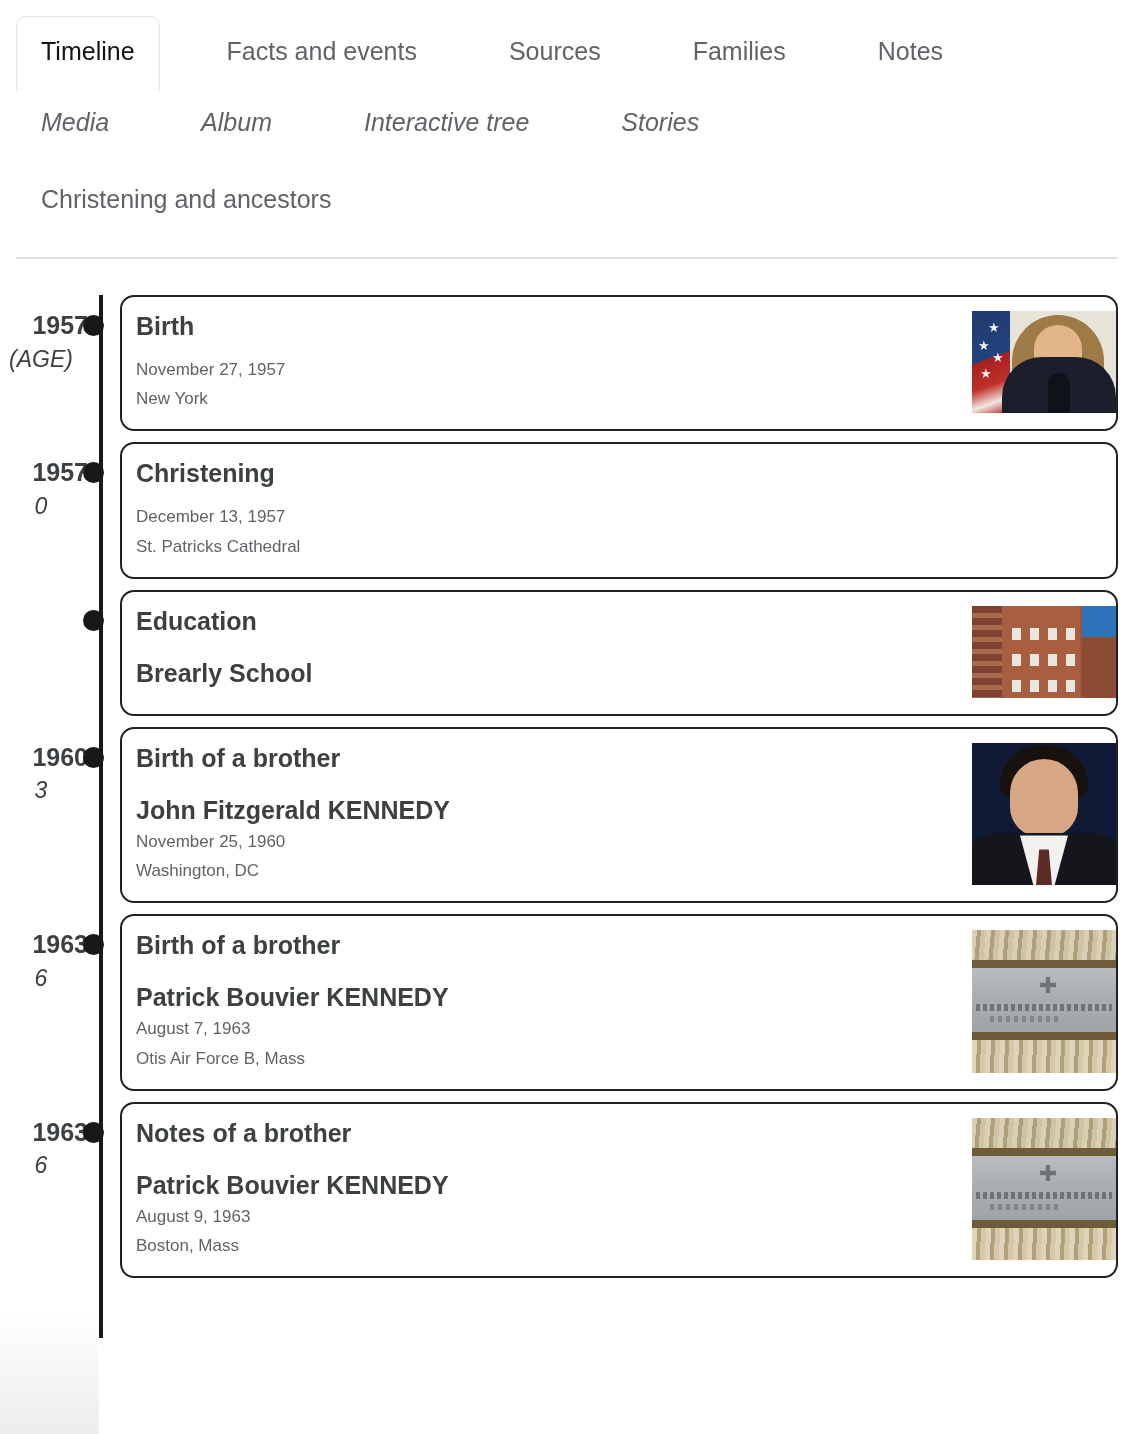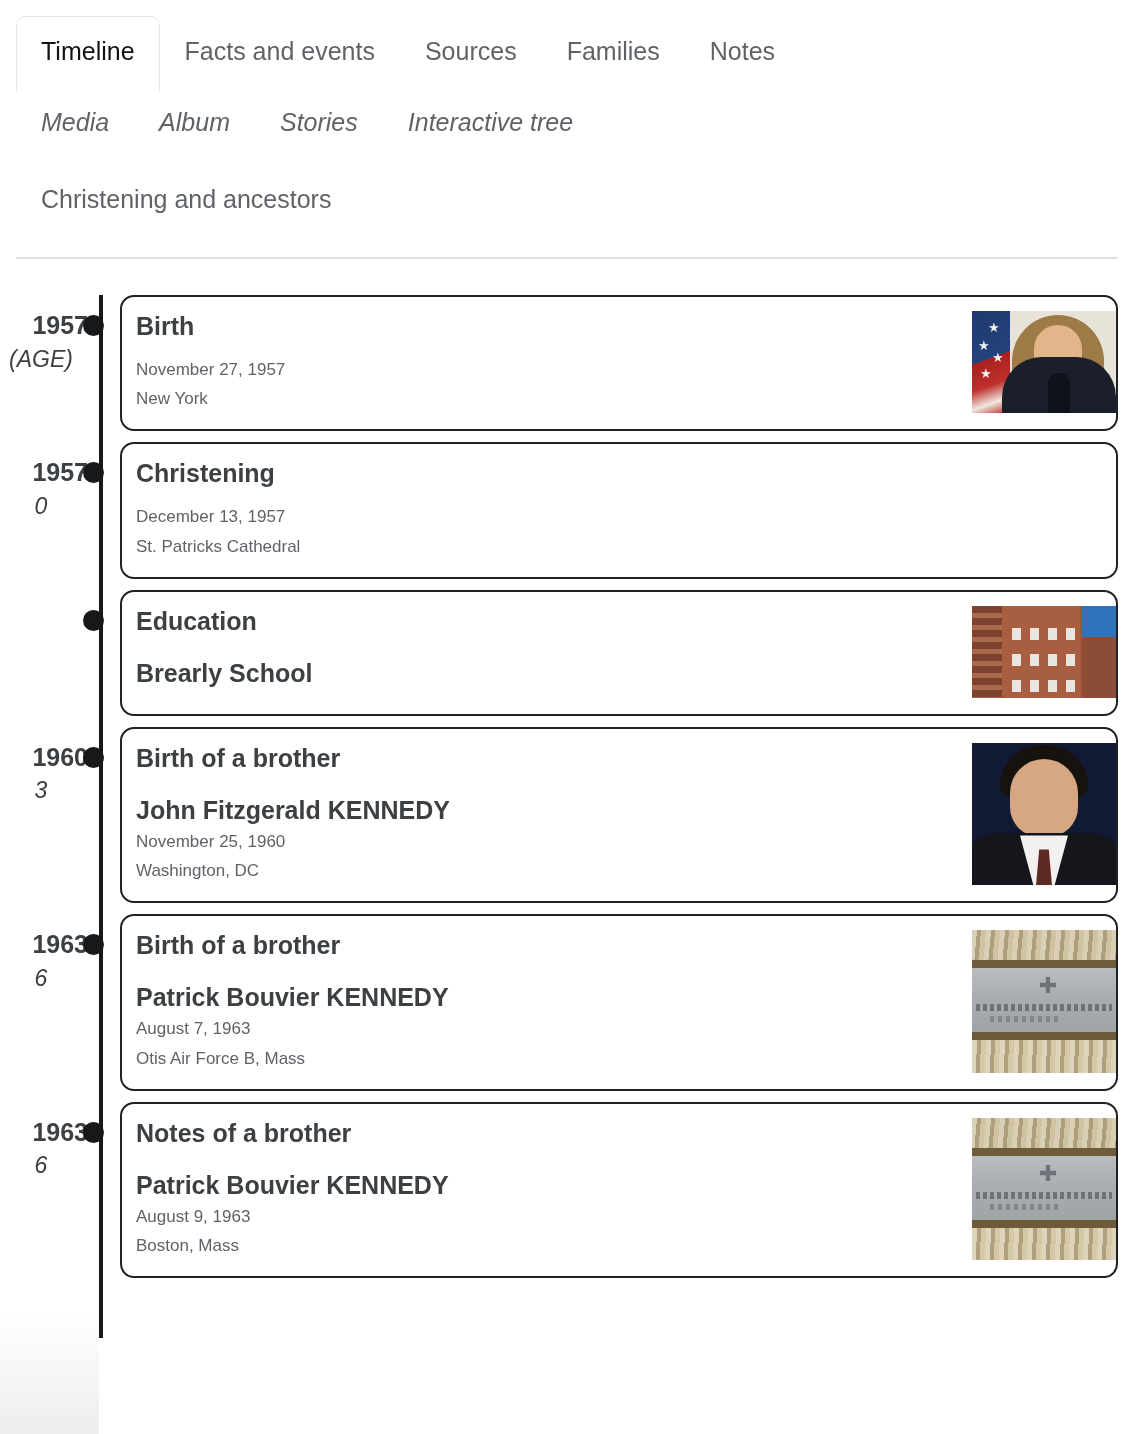--- a/index.html
+++ b/index.html
@@ -25,6 +25,7 @@
     display: flex;
     align-items: center;
     flex-wrap: wrap;
+    gap: 42px;
   }
   .tab {
     font-size: 25px;

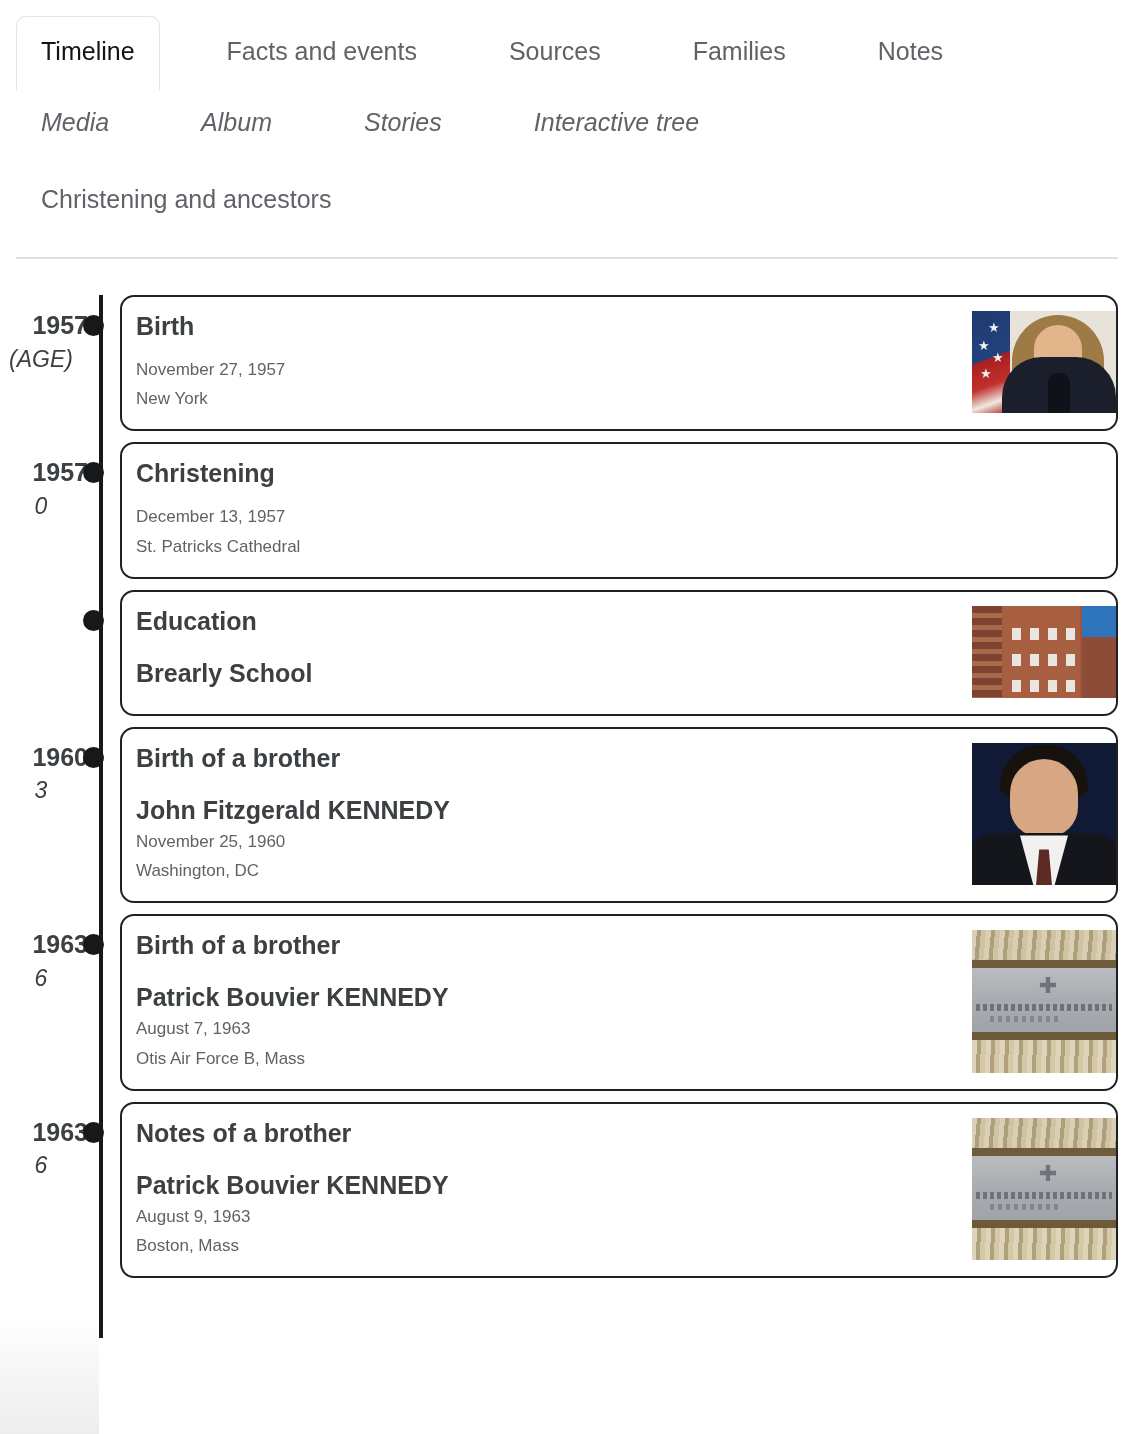--- a/index.html
+++ b/index.html
@@ -304,8 +304,8 @@
   <div class="tab-row row2">
     <div class="tab">Media</div>
     <div class="tab">Album</div>
+    <div class="tab">Interactive tree</div>
     <div class="tab">Stories</div>
-    <div class="tab">Interactive tree</div>
   </div>
   <div class="tab-row row3">
     <div class="tab">Christening and ancestors</div>

